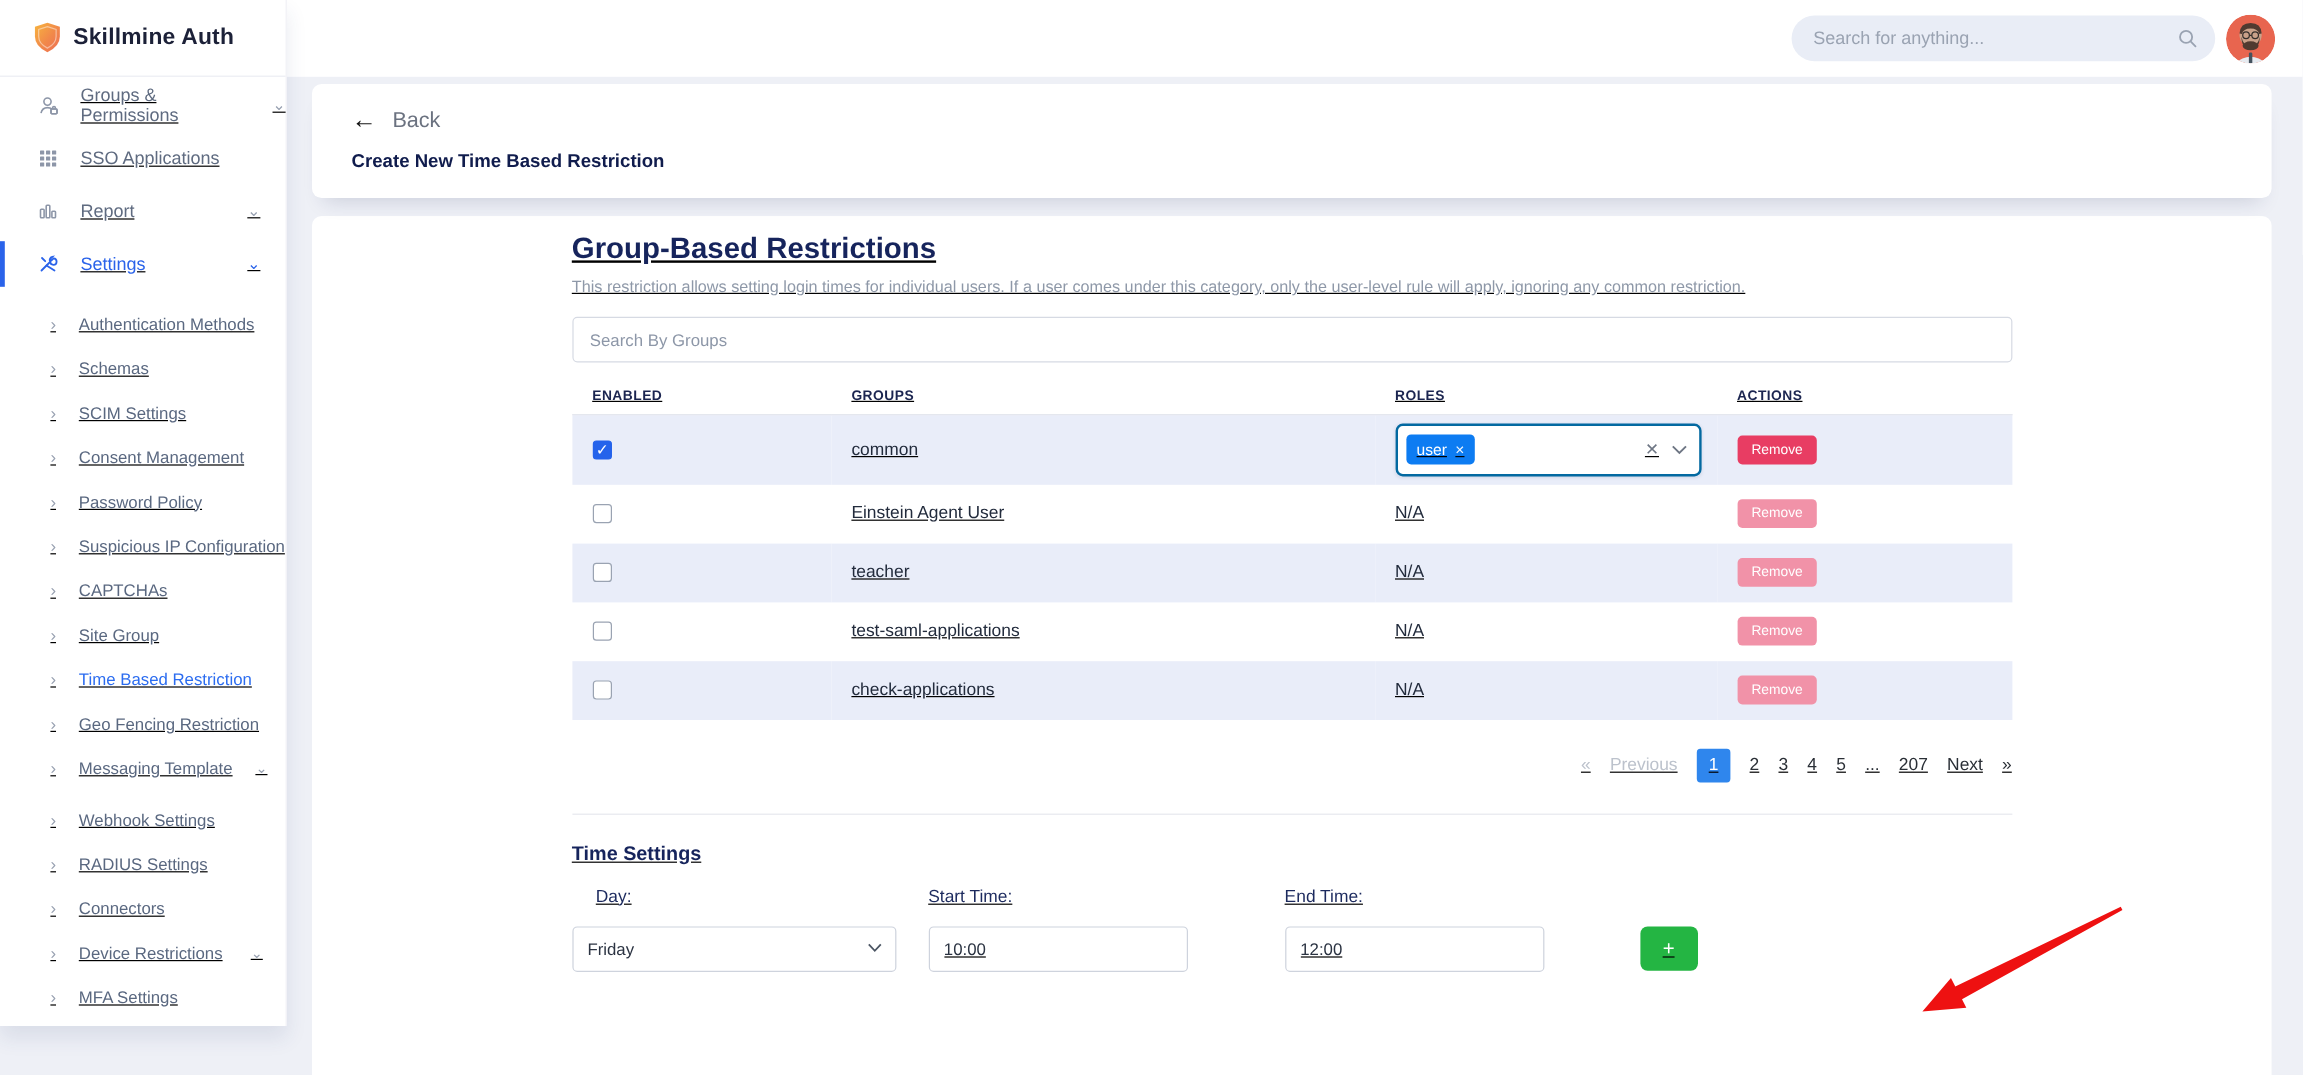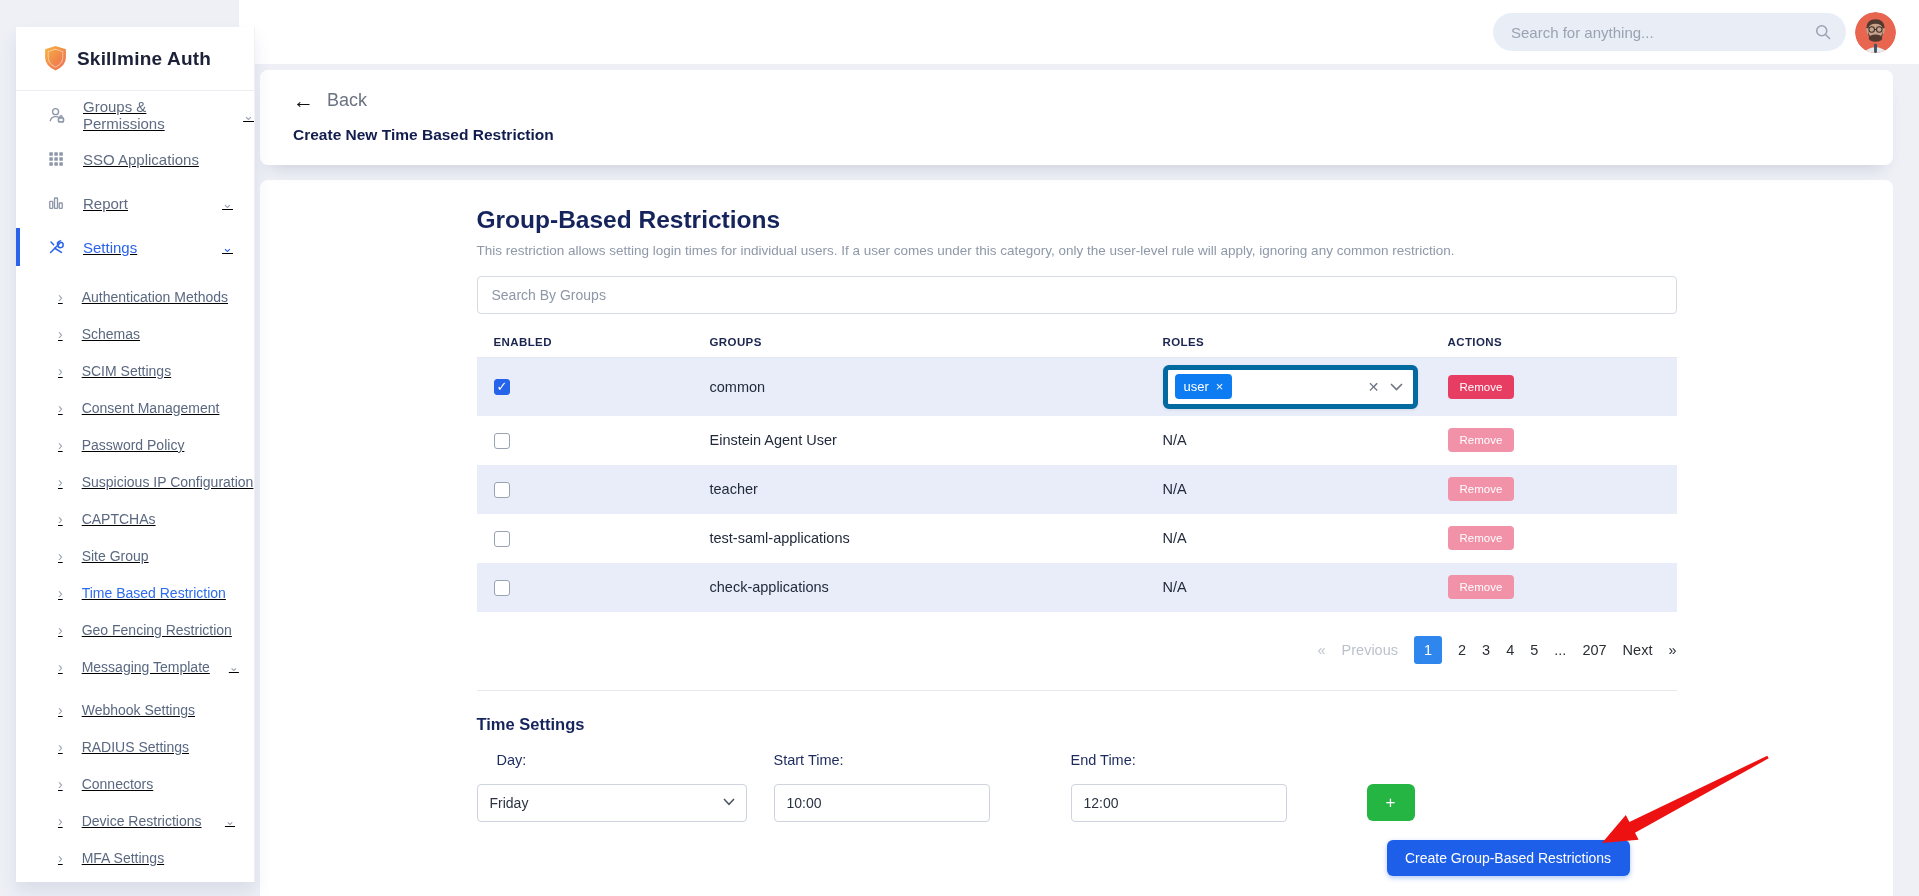--- a/index.html
+++ b/index.html
@@ -17,8 +17,8 @@
   .avatar { width:41px; height:41px; border-radius:50%; overflow:hidden; flex:0 0 auto; cursor:pointer; }
 
   
-  .sidebar { position:absolute; left:16px; top:0; width:239px; height:855px; background:#fff; z-index:3;
-             box-shadow:0 10px 16px rgba(40,60,120,0.10); border-right:1px solid #f0f1f5;margin-top:27px; }
+  .sidebar { position:absolute; left:0; top:0; width:239px; height:855px; background:#fff; z-index:3;
+             box-shadow:0 10px 16px rgba(40,60,120,0.10); border-right:1px solid #f0f1f5; }
   .logo-row { height:64px; display:flex; align-items:center; padding-left:27px; gap:9px;
               border-bottom:1px solid #ecedf3; }
   .brand-name { font-size:19px; font-weight:700; color:#1c2138; letter-spacing:.2px; }

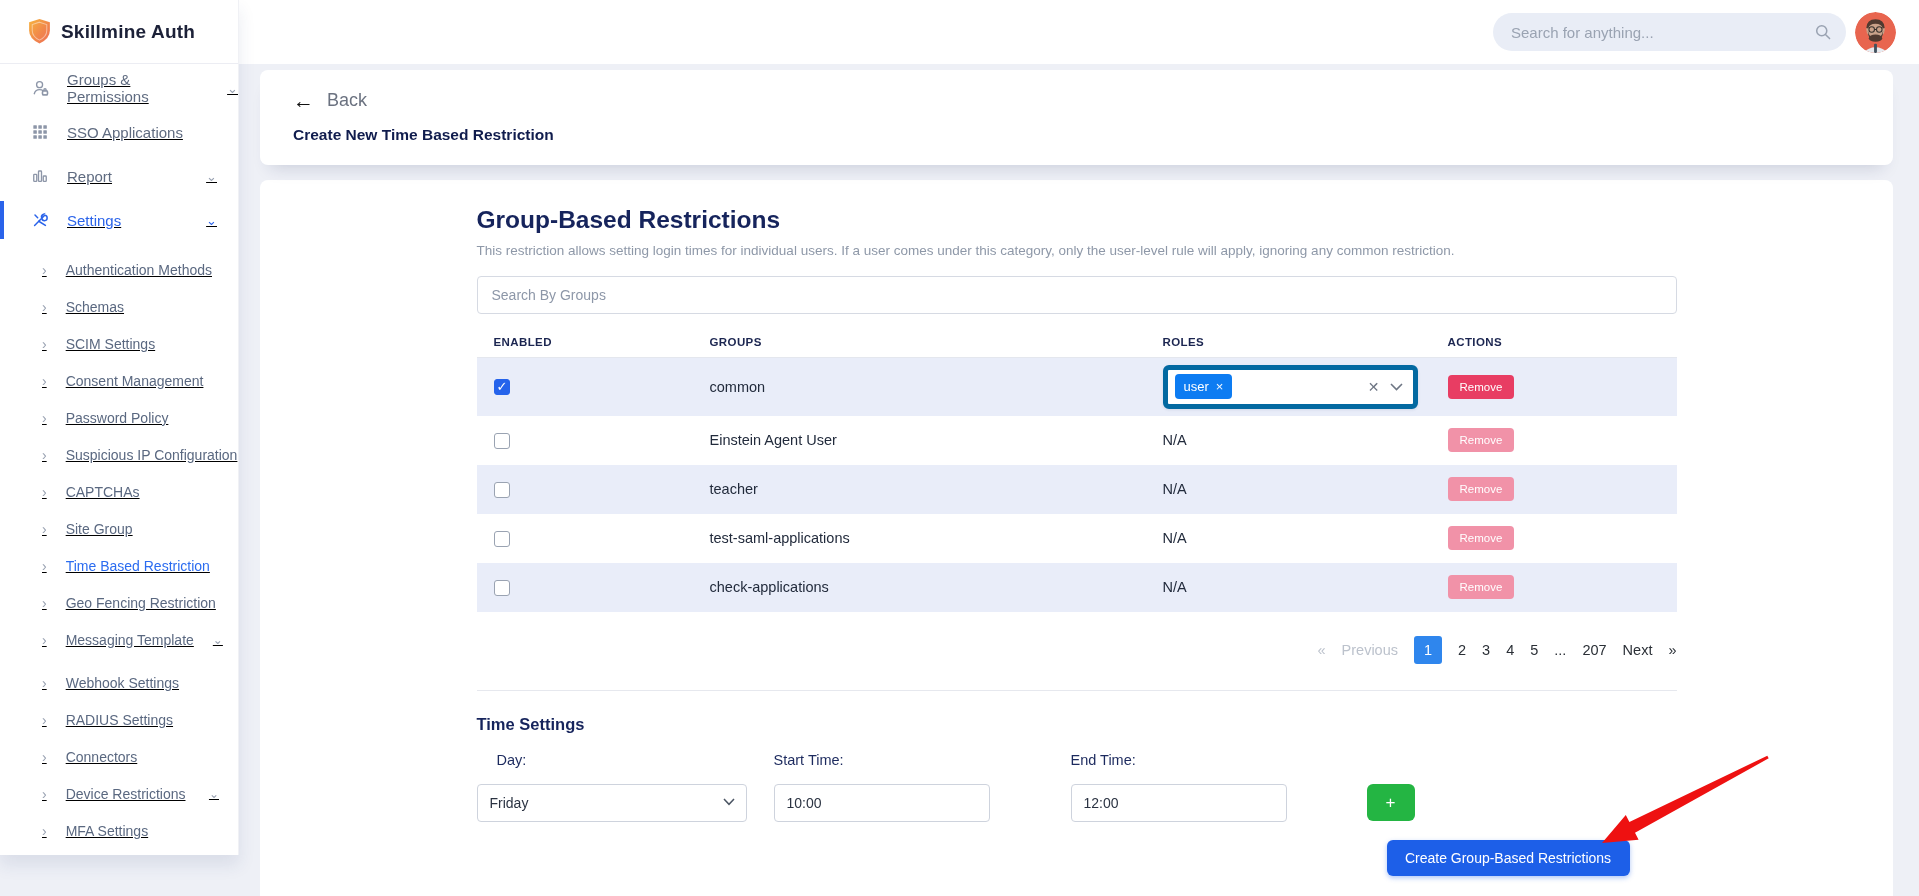--- a/index.html
+++ b/index.html
@@ -51,7 +51,7 @@
   
   .main-card { position:absolute; left:260px; top:180px; width:1633px; height:716px; background:#fff;
                border-radius:8px 8px 0 0; }
-  .container { width:1200px; margin:0 auto; padding-top:26px; }
+  .container { width:1200px; margin:0 auto; padding-top:14px;text-decoration:underline; }
   .h1 { font-size:24.5px; font-weight:700; color:#16245c; }
   .desc { margin-top:9px; font-size:13.5px; color:#8e98a8; }
   .group-search { margin-top:18px; width:100%; height:38px; border:1px solid #d6dae3; border-radius:4px;

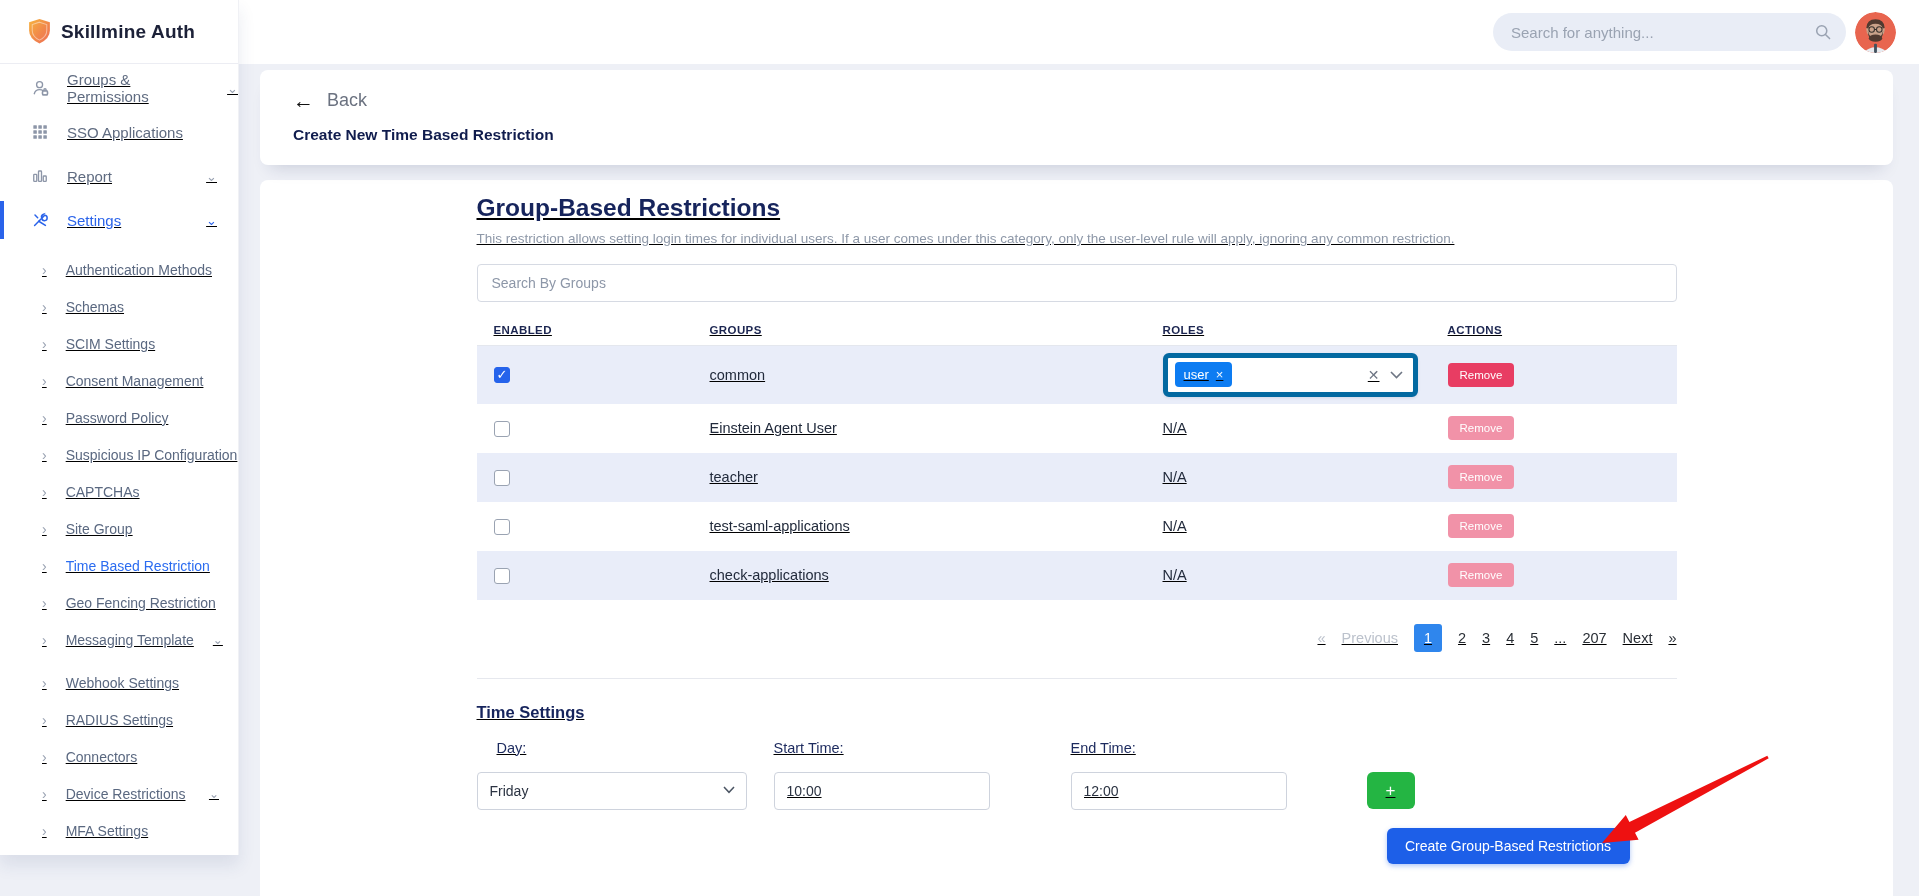--- a/index.html
+++ b/index.html
@@ -71,7 +71,7 @@
         background:#fff; position:relative; vertical-align:middle; cursor:pointer; }
   .cb.checked { background:#2563eb; border-color:#2563eb; }
   .cb.checked::after { content:"✓"; position:absolute; left:2px; top:-1px; color:#fff; font-size:13px; font-weight:700; }
-  .roles-select { width:255px; height:44px; background:#fff; border:5px solid #0369a1; border-radius:6px;
+  .roles-select { width:255px; height:44px; background:#fff; border:2px solid #0369a1; border-radius:6px;
                   box-shadow:0 1px 3px rgba(30,40,90,.10); display:flex; align-items:center; padding:0 10px 0 7px; cursor:pointer; }
   .role-tag { background:#0d7cf2; color:#fff; font-size:13px; border-radius:4px; padding:5px 9px;
               display:inline-flex; align-items:center; gap:7px; }

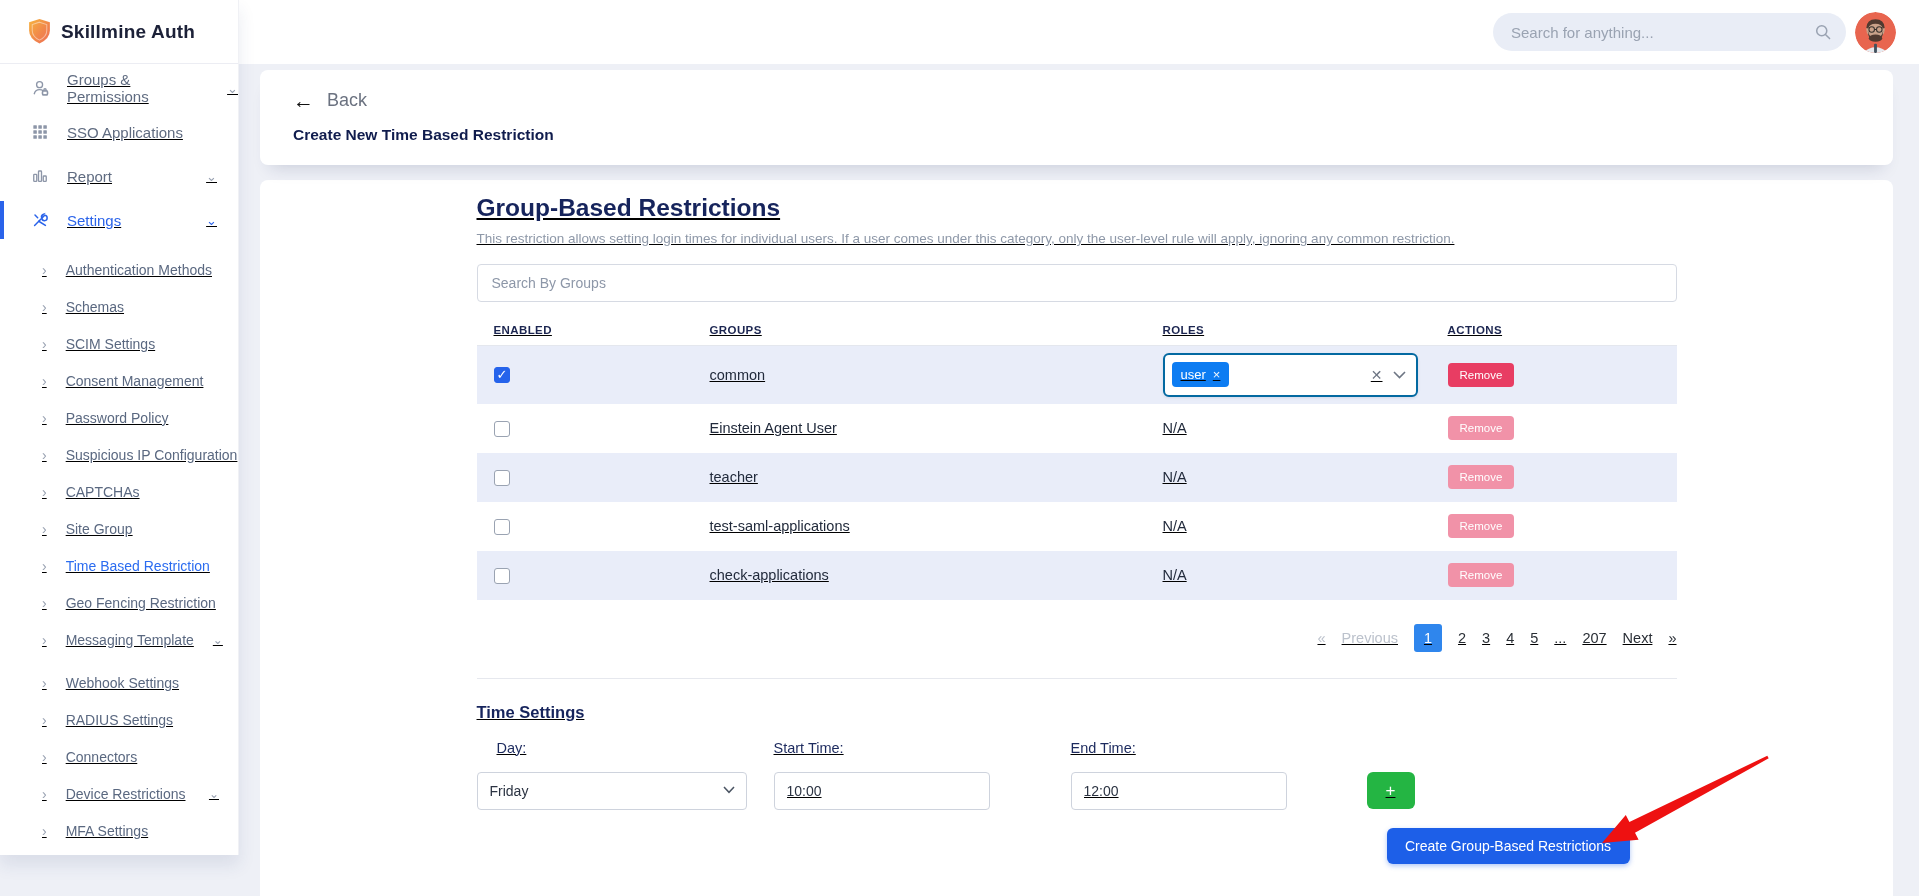--- a/index.html
+++ b/index.html
@@ -400,9 +400,6 @@
         <button class="add-btn">+</button>
       </div>
 
-      <div class="create-row">
-        <button class="create-btn">Create Group-Based Restrictions</button>
-      </div>
     </div>
   </section>
 

